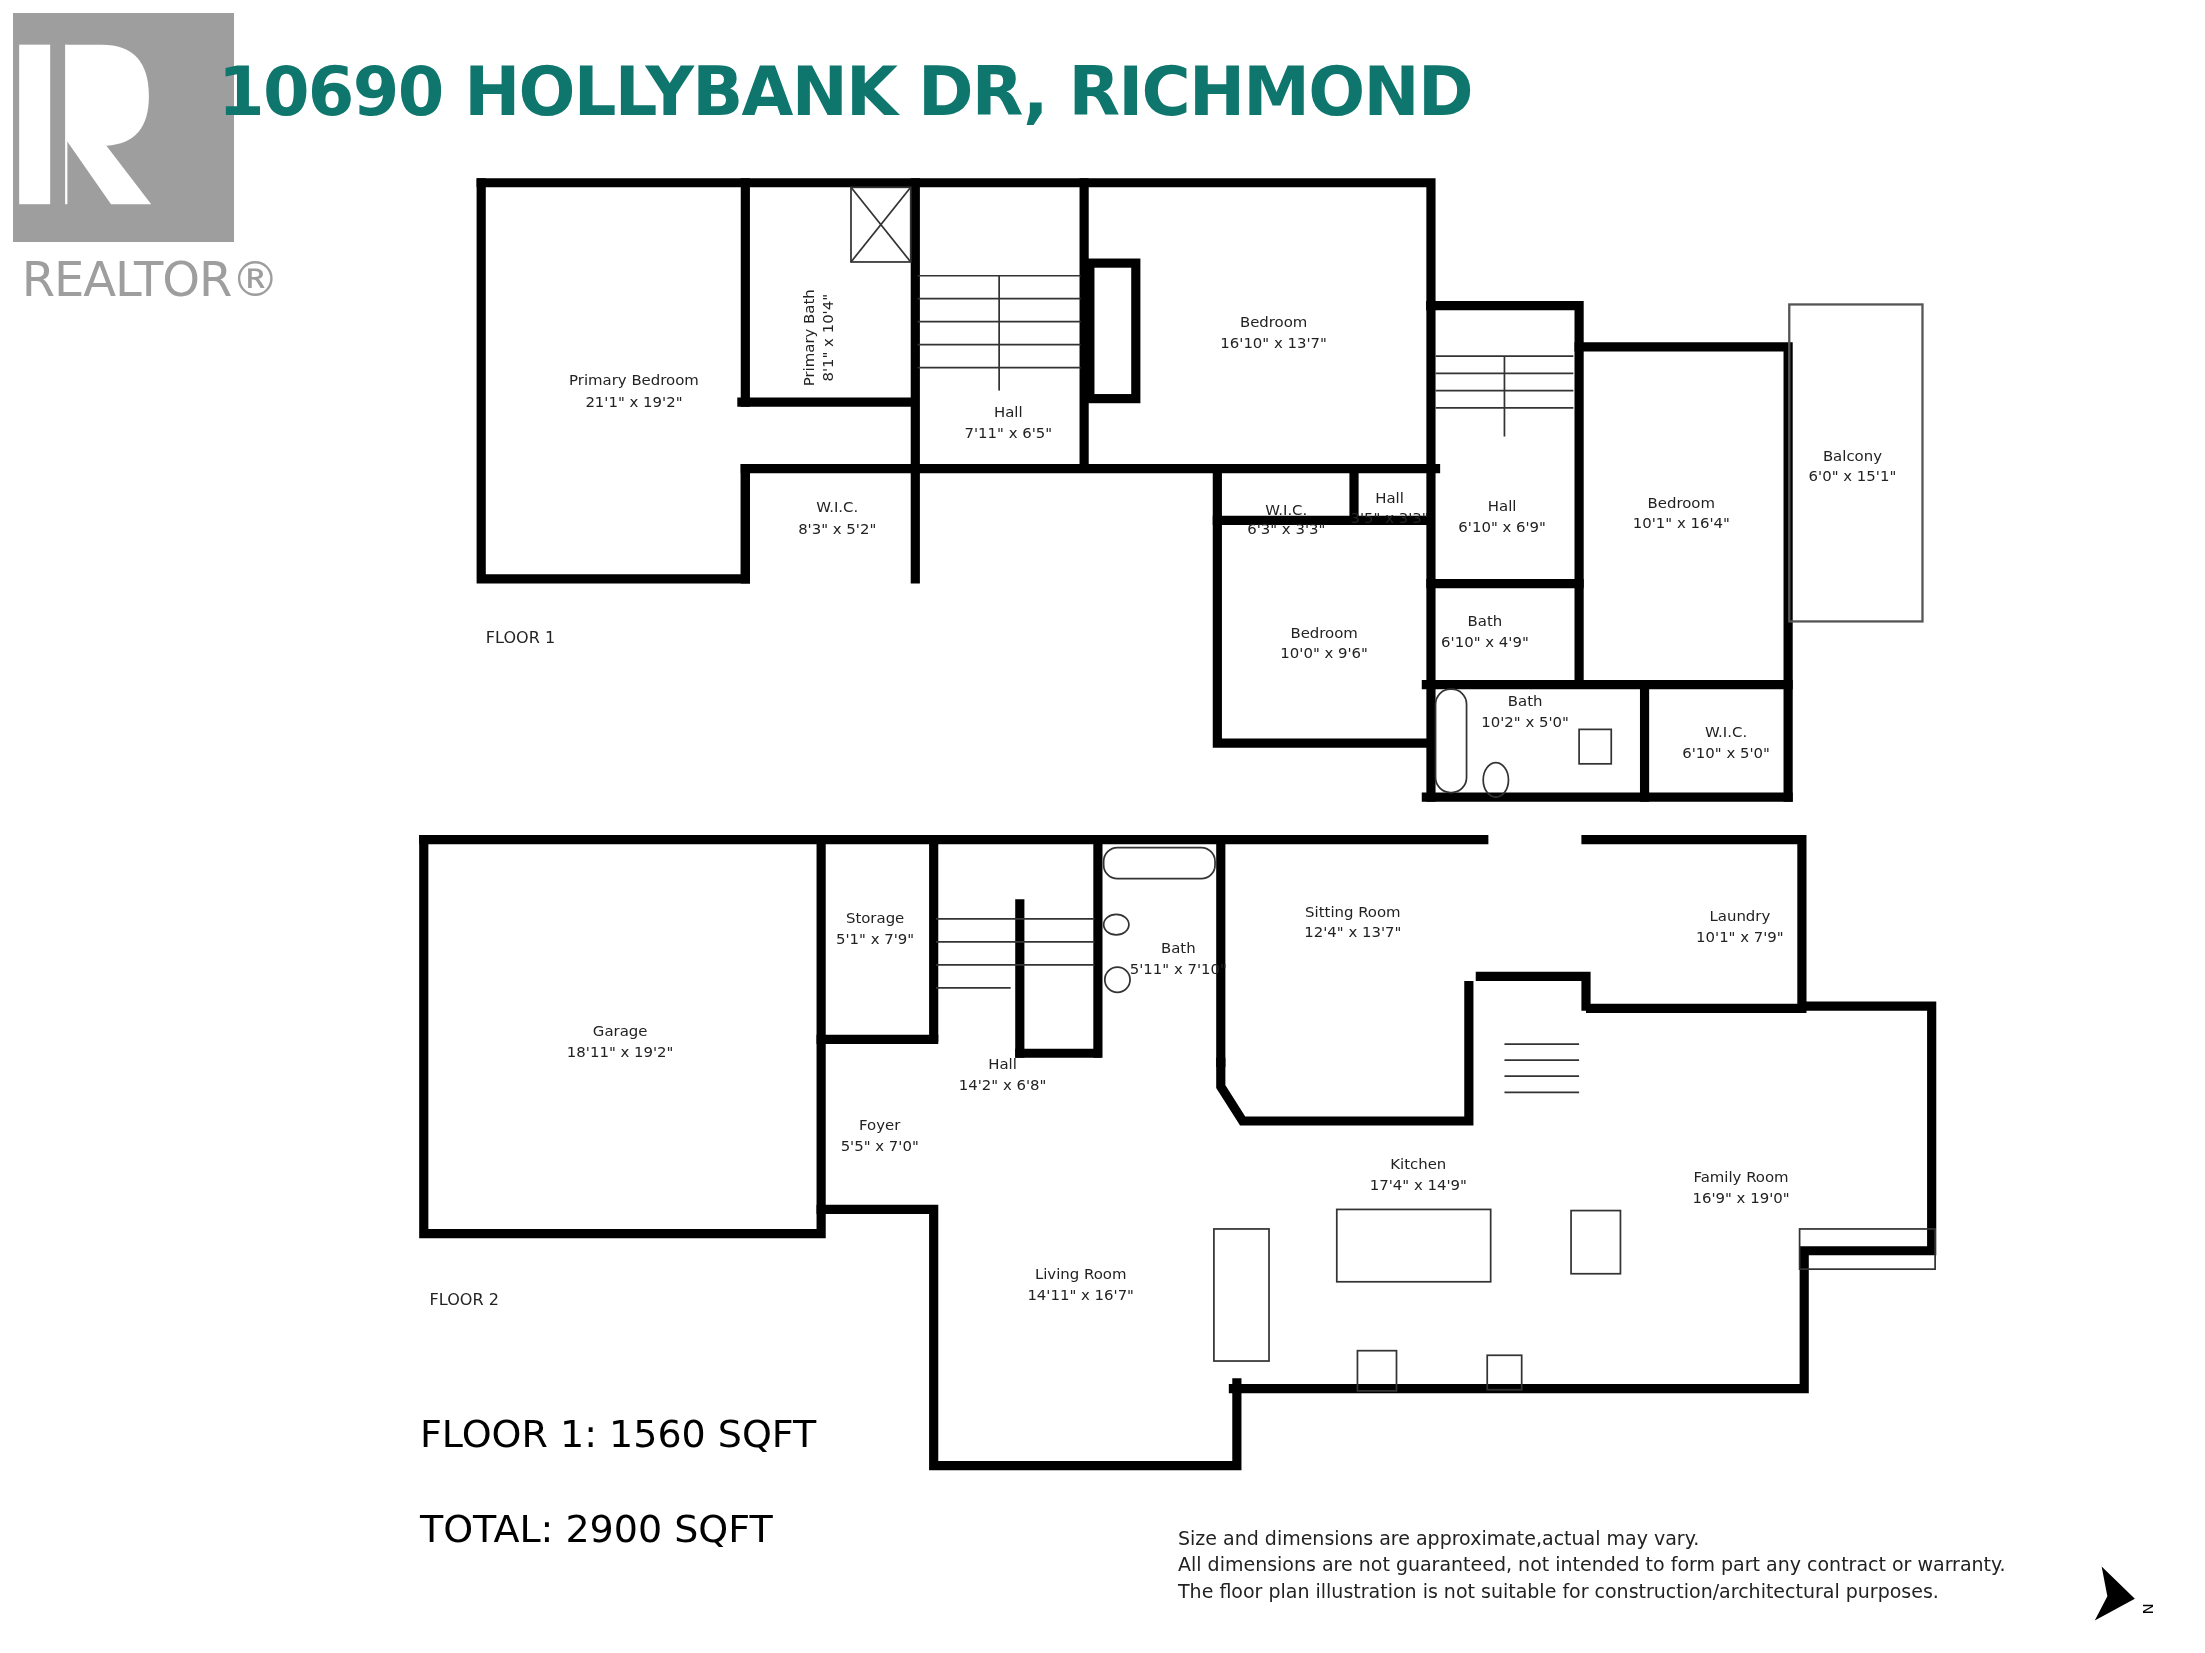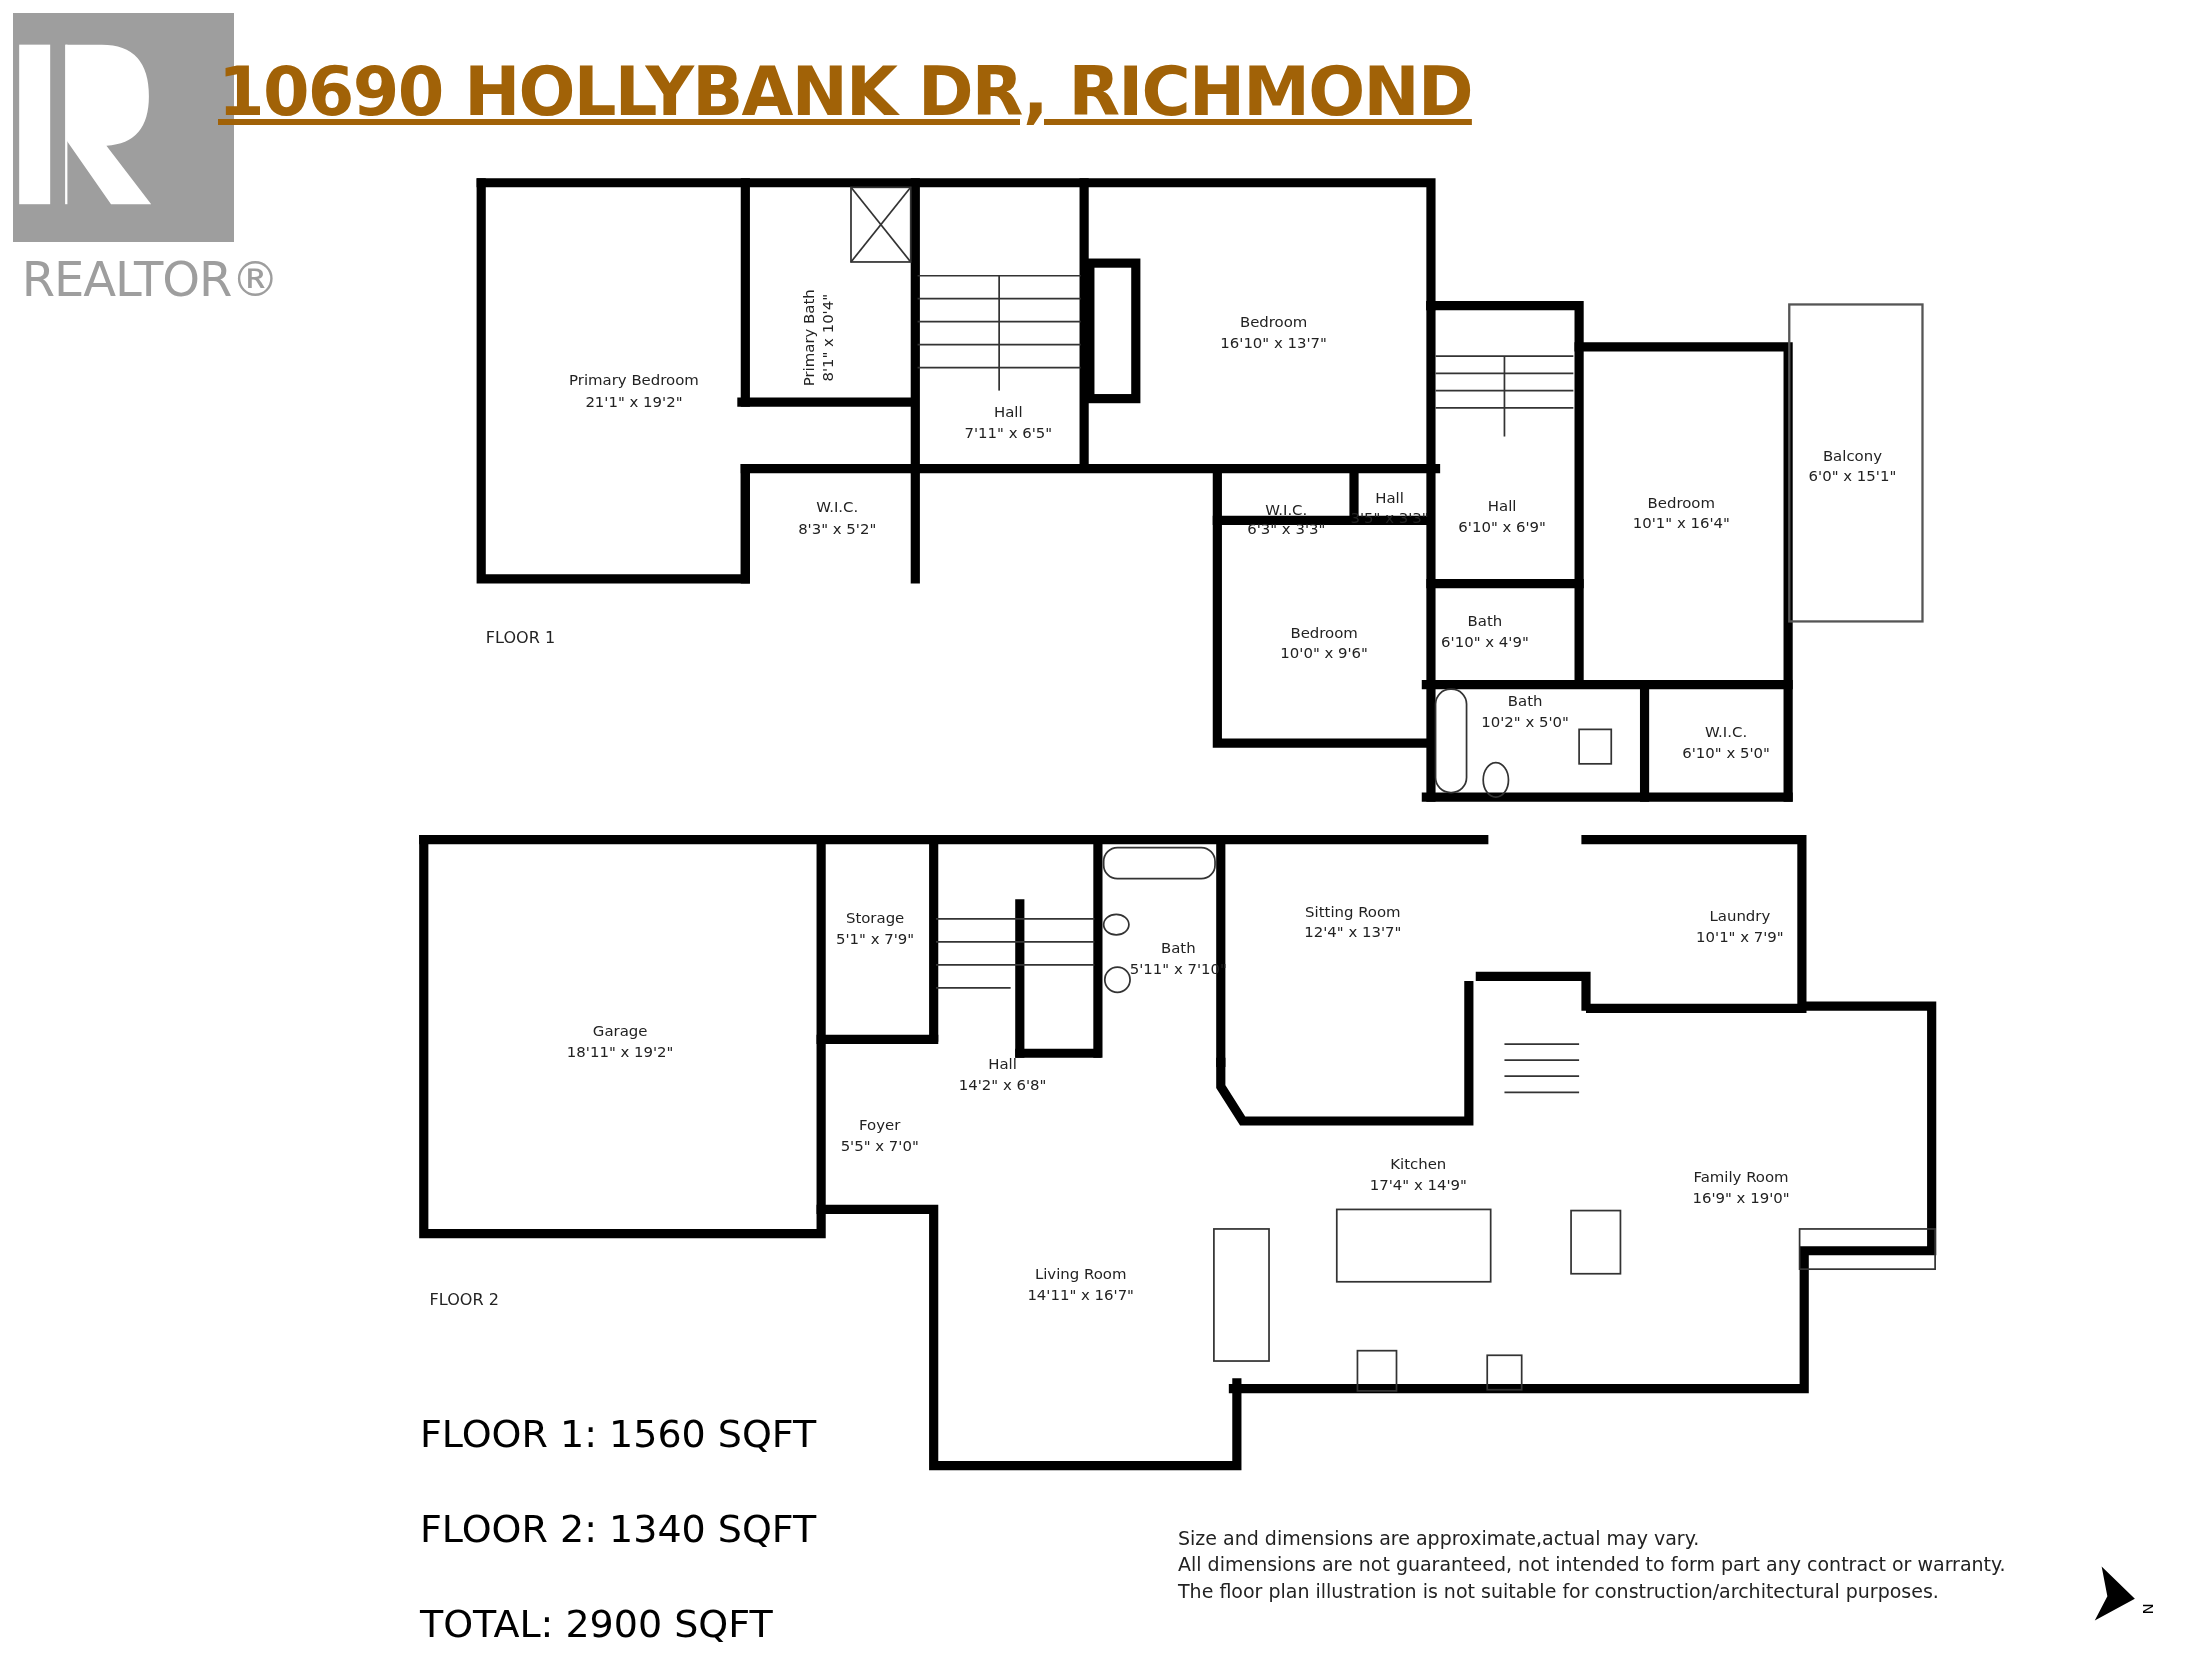--- a/index.html
+++ b/index.html
@@ -8,7 +8,7 @@
   .logo-box{position:absolute;left:2.3px;top:2.3px;width:221px;height:229px;background:#9e9e9e;}
   .logo-r{position:absolute;left:0;top:0;}
   .logo-word{position:absolute;left:11.5px;top:241px;font-size:48px;color:#9e9e9e;letter-spacing:-1.1px;font-family:"DejaVu Sans",sans-serif;}
-  .title{position:absolute;left:218px;top:53px;font-size:67px;font-weight:bold;letter-spacing:-1.7px;color:#a16207;white-space:nowrap;text-decoration:underline;}
+  .title{position:absolute;left:218px;top:53px;font-size:67px;font-weight:bold;letter-spacing:-1.7px;color:#0f766e;white-space:nowrap;}
   svg.plan{position:absolute;left:0;top:0;}
   .lbl{font-family:"DejaVu Sans",sans-serif;font-size:26px;fill:#222;text-anchor:middle;}
   .floorlbl{font-family:"DejaVu Sans",sans-serif;font-size:28px;fill:#222;}

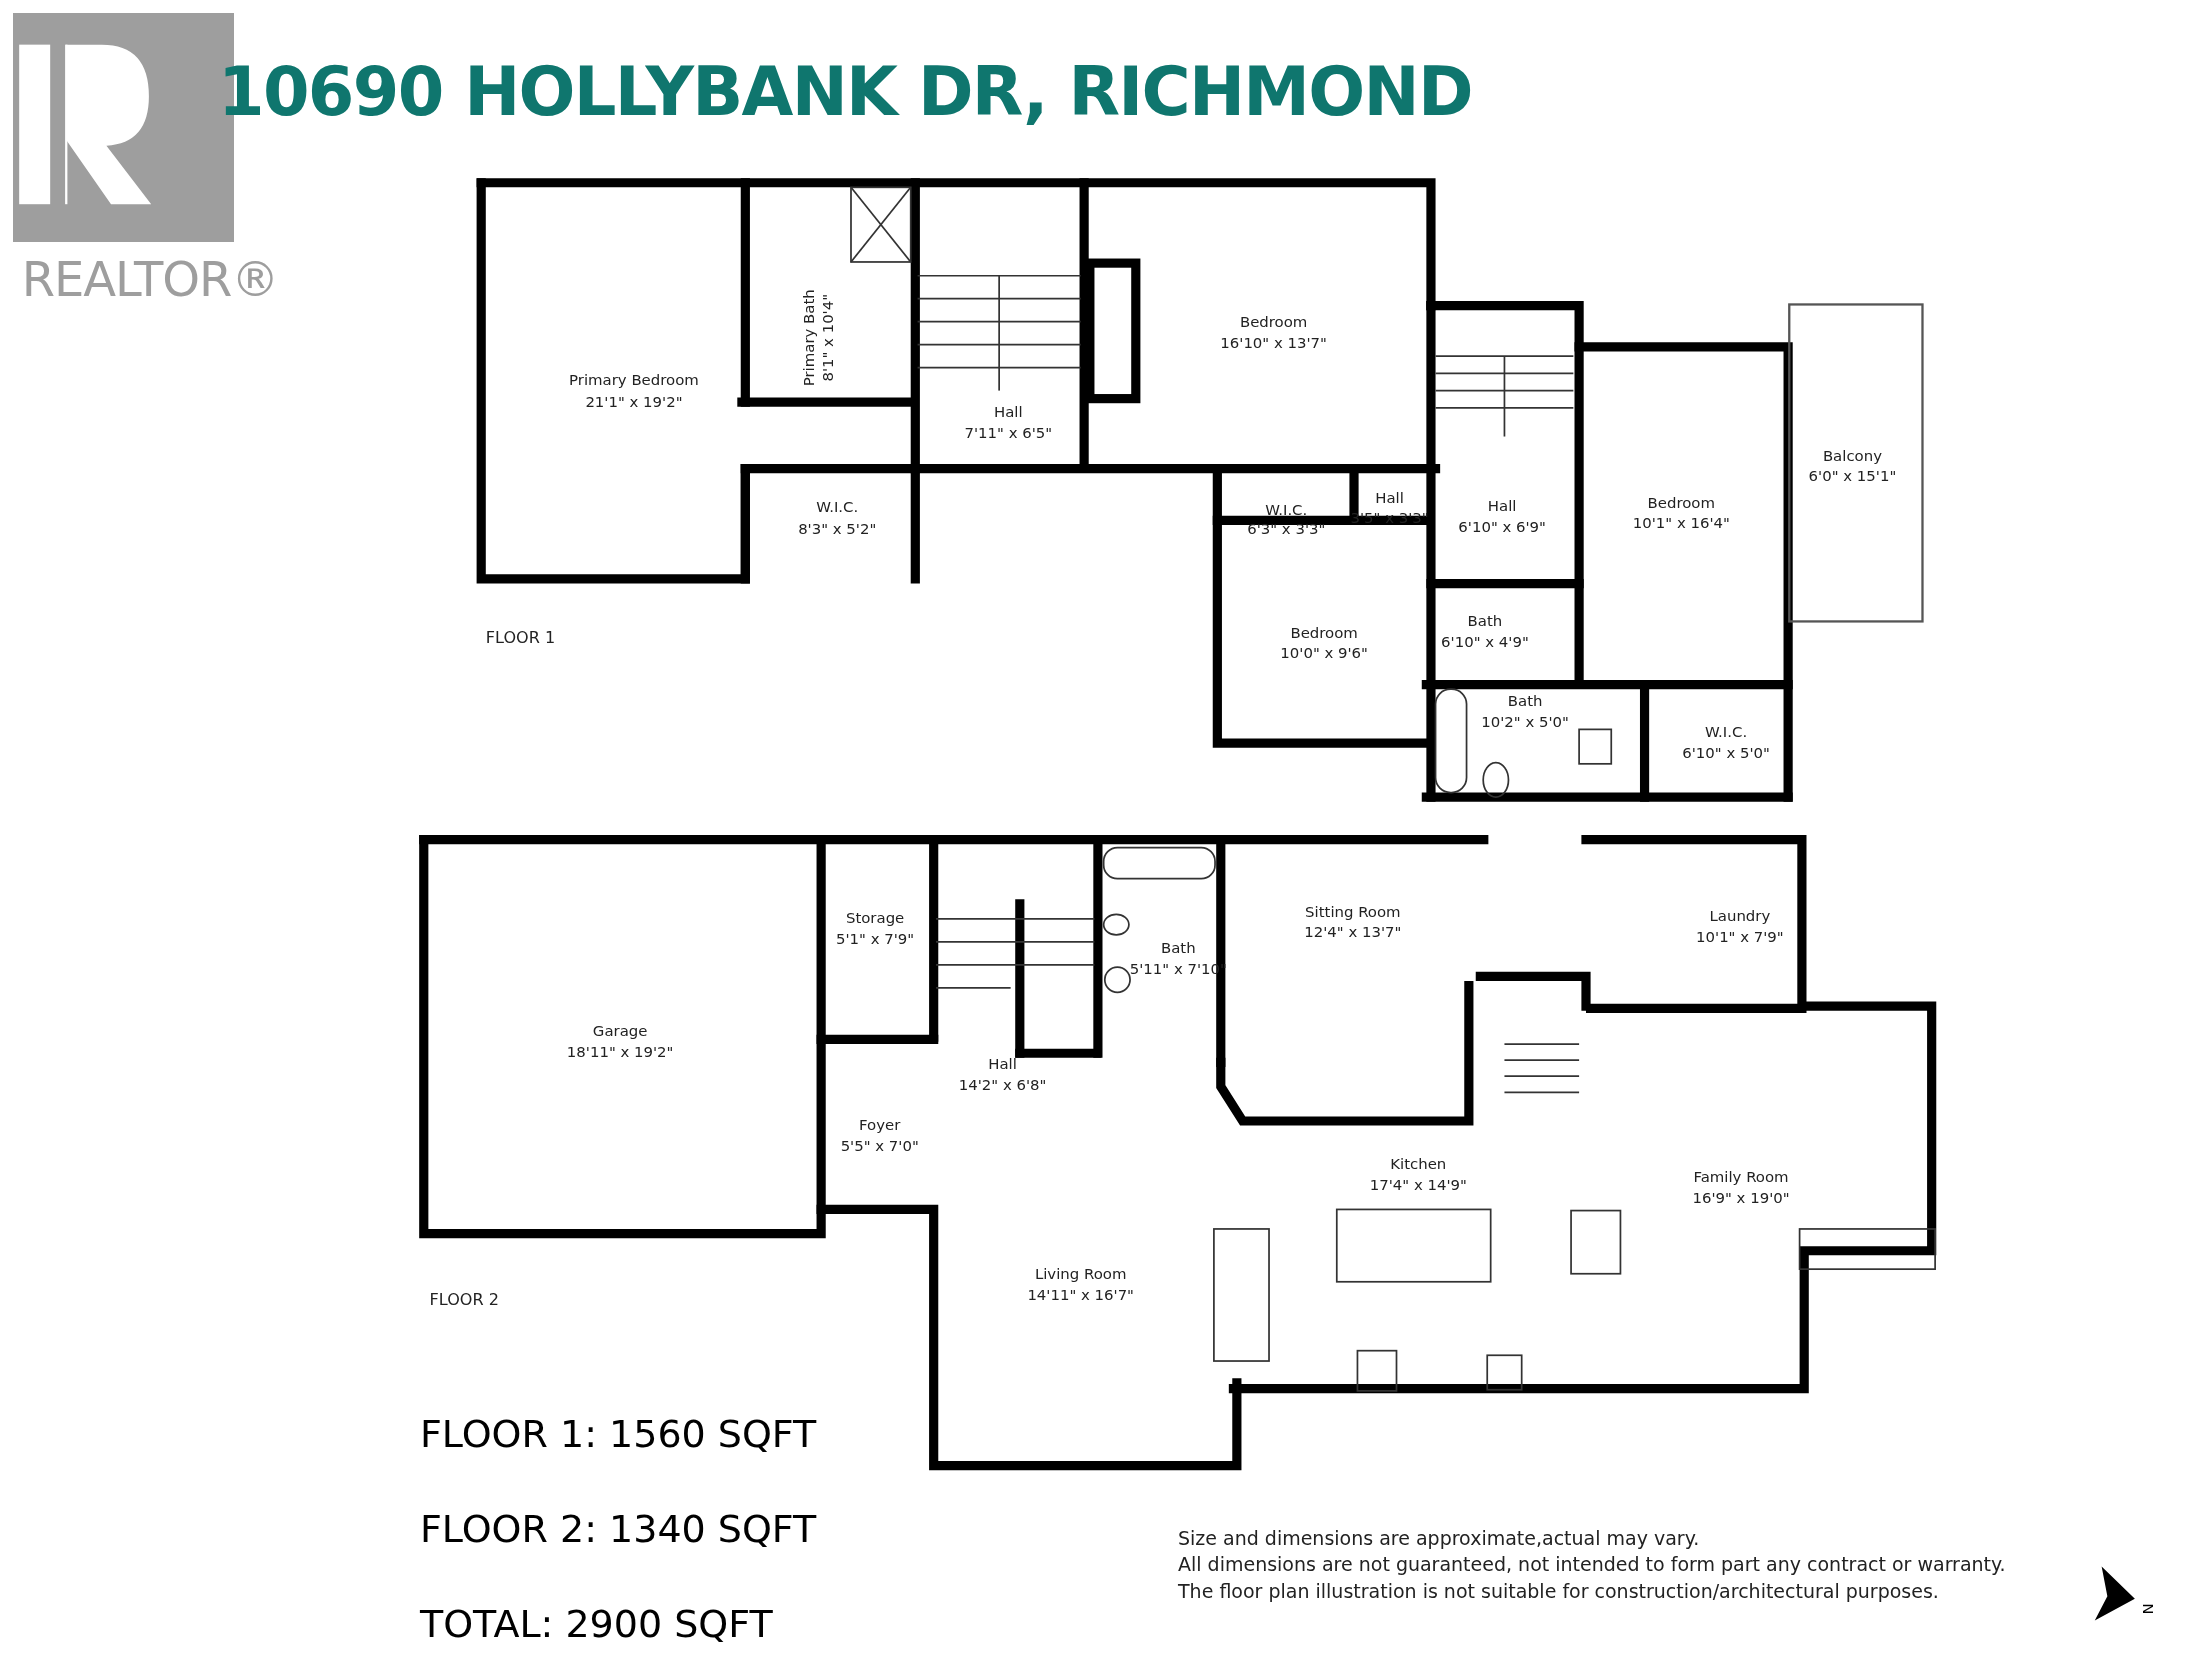--- a/index.html
+++ b/index.html
@@ -185,7 +185,6 @@
 
 <div class="totals">
   <div>FLOOR 1: 1560 SQFT</div>
-  <div>FLOOR 2: 1340 SQFT</div>
   <div class="total">TOTAL: 2900 SQFT</div>
 </div>
 

